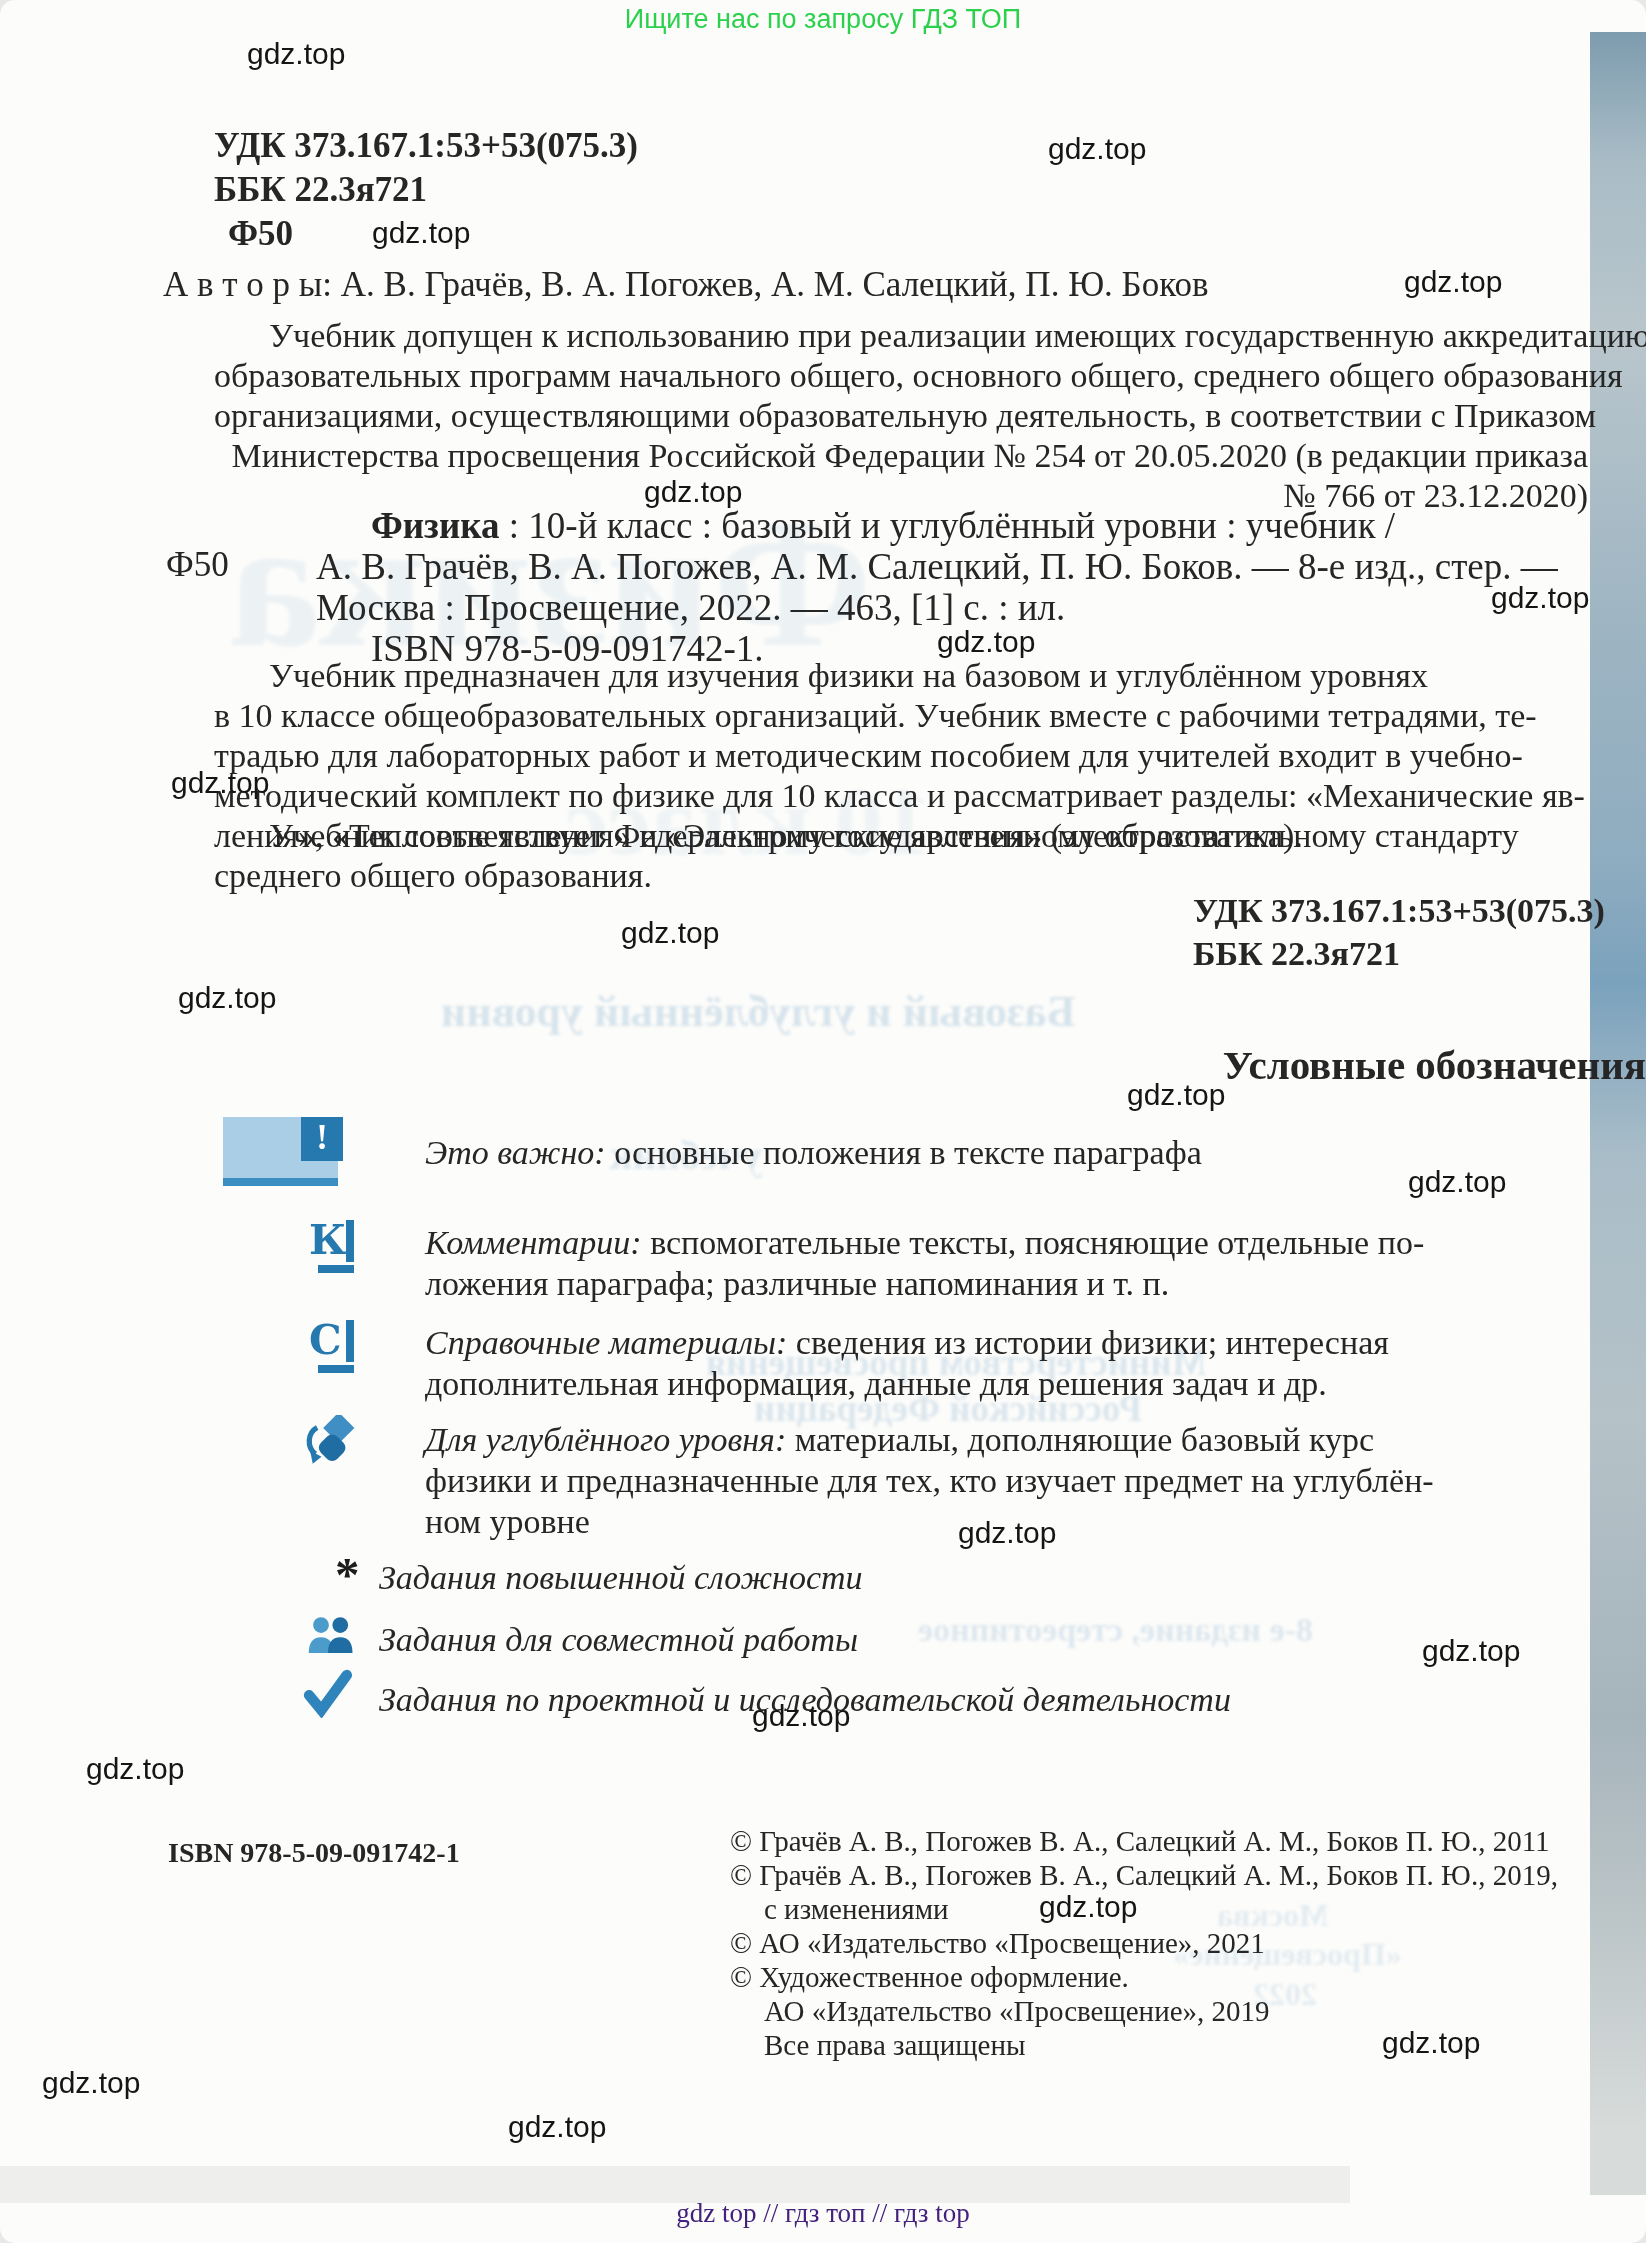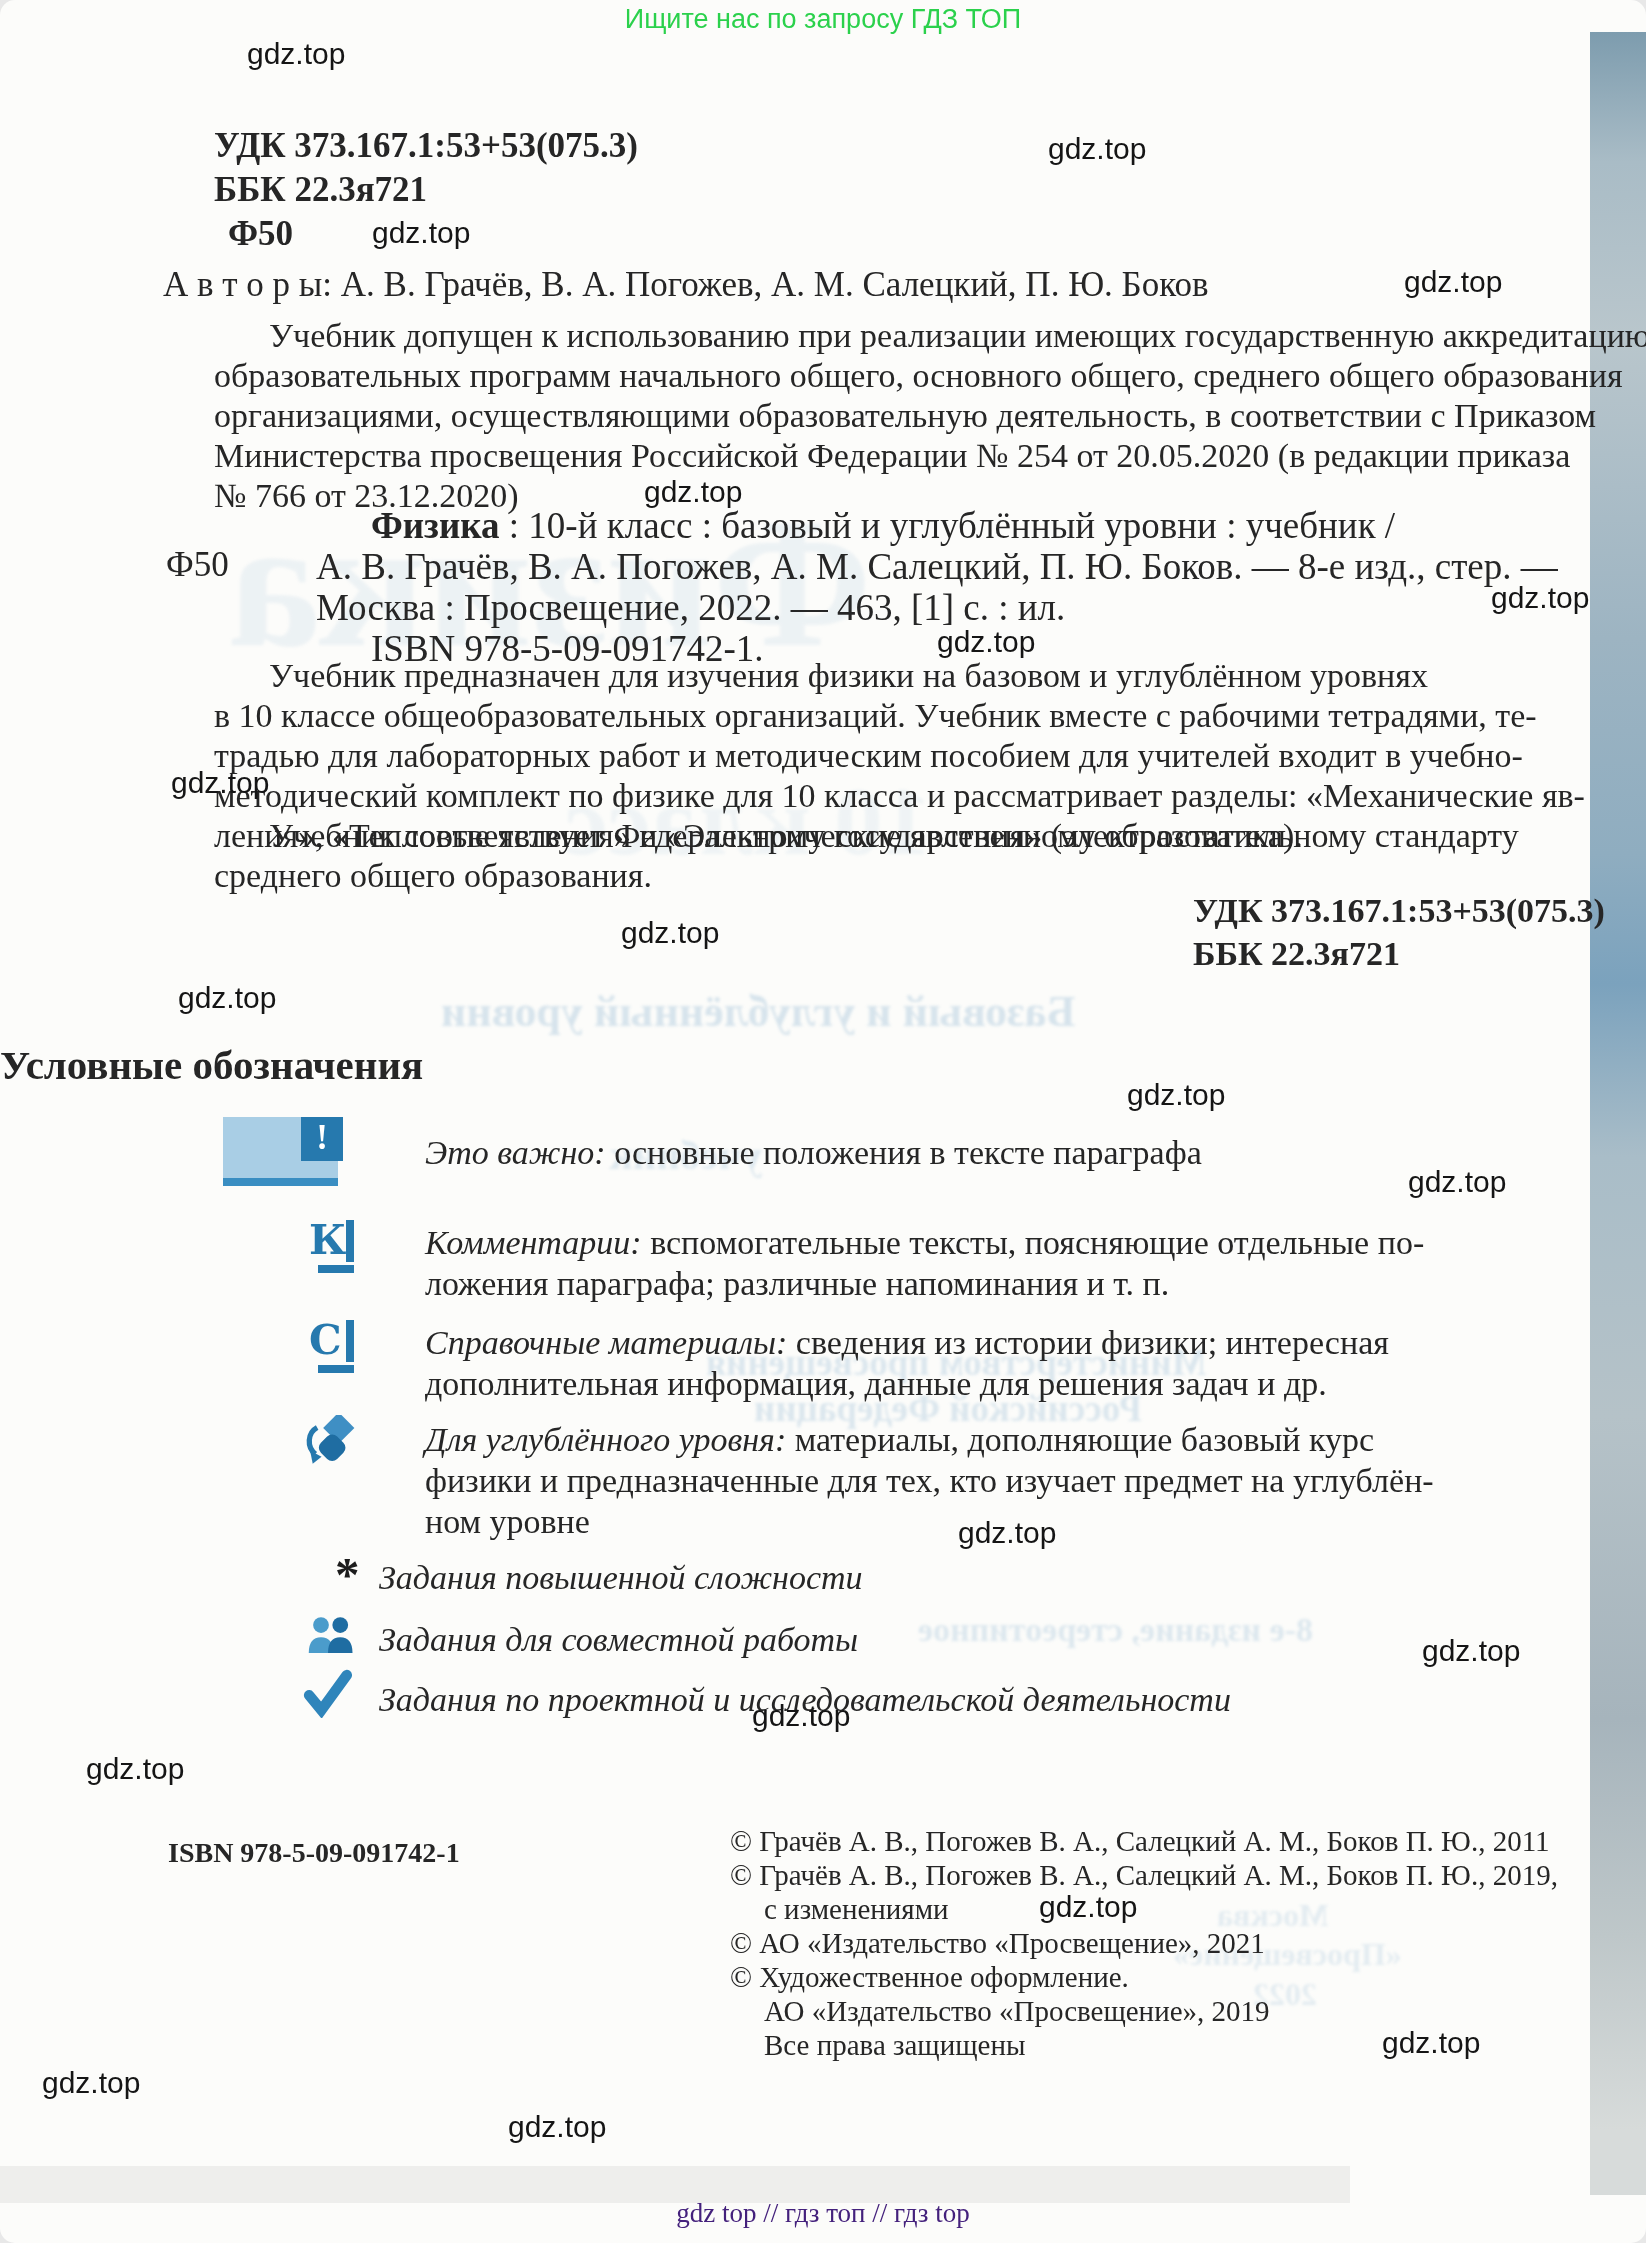--- a/index.html
+++ b/index.html
@@ -25,7 +25,7 @@
   .udk-block{position:absolute;left:168px;top:124px;font-size:35px;font-weight:bold;line-height:44px;}
   .f50-top{position:absolute;left:228px;top:214px;font-size:35px;font-weight:bold;}
   .authors{position:absolute;left:163px;top:265px;font-size:35px;}
-  .approval{position:absolute;left:168px;top:316px;font-size:34px;line-height:40px;width:1420px;}
+  .approval{position:absolute;left:168px;top:316px;font-size:34px;line-height:40px;width:1420px;text-align:right;}
   .entry-f50{position:absolute;left:166px;top:545px;font-size:35px;}
   .entry{position:absolute;left:270px;top:505px;font-size:37px;line-height:41px;width:1323px;font-family:Liberation Serif, serif;}
   .entry .indent{padding-left:55px;}

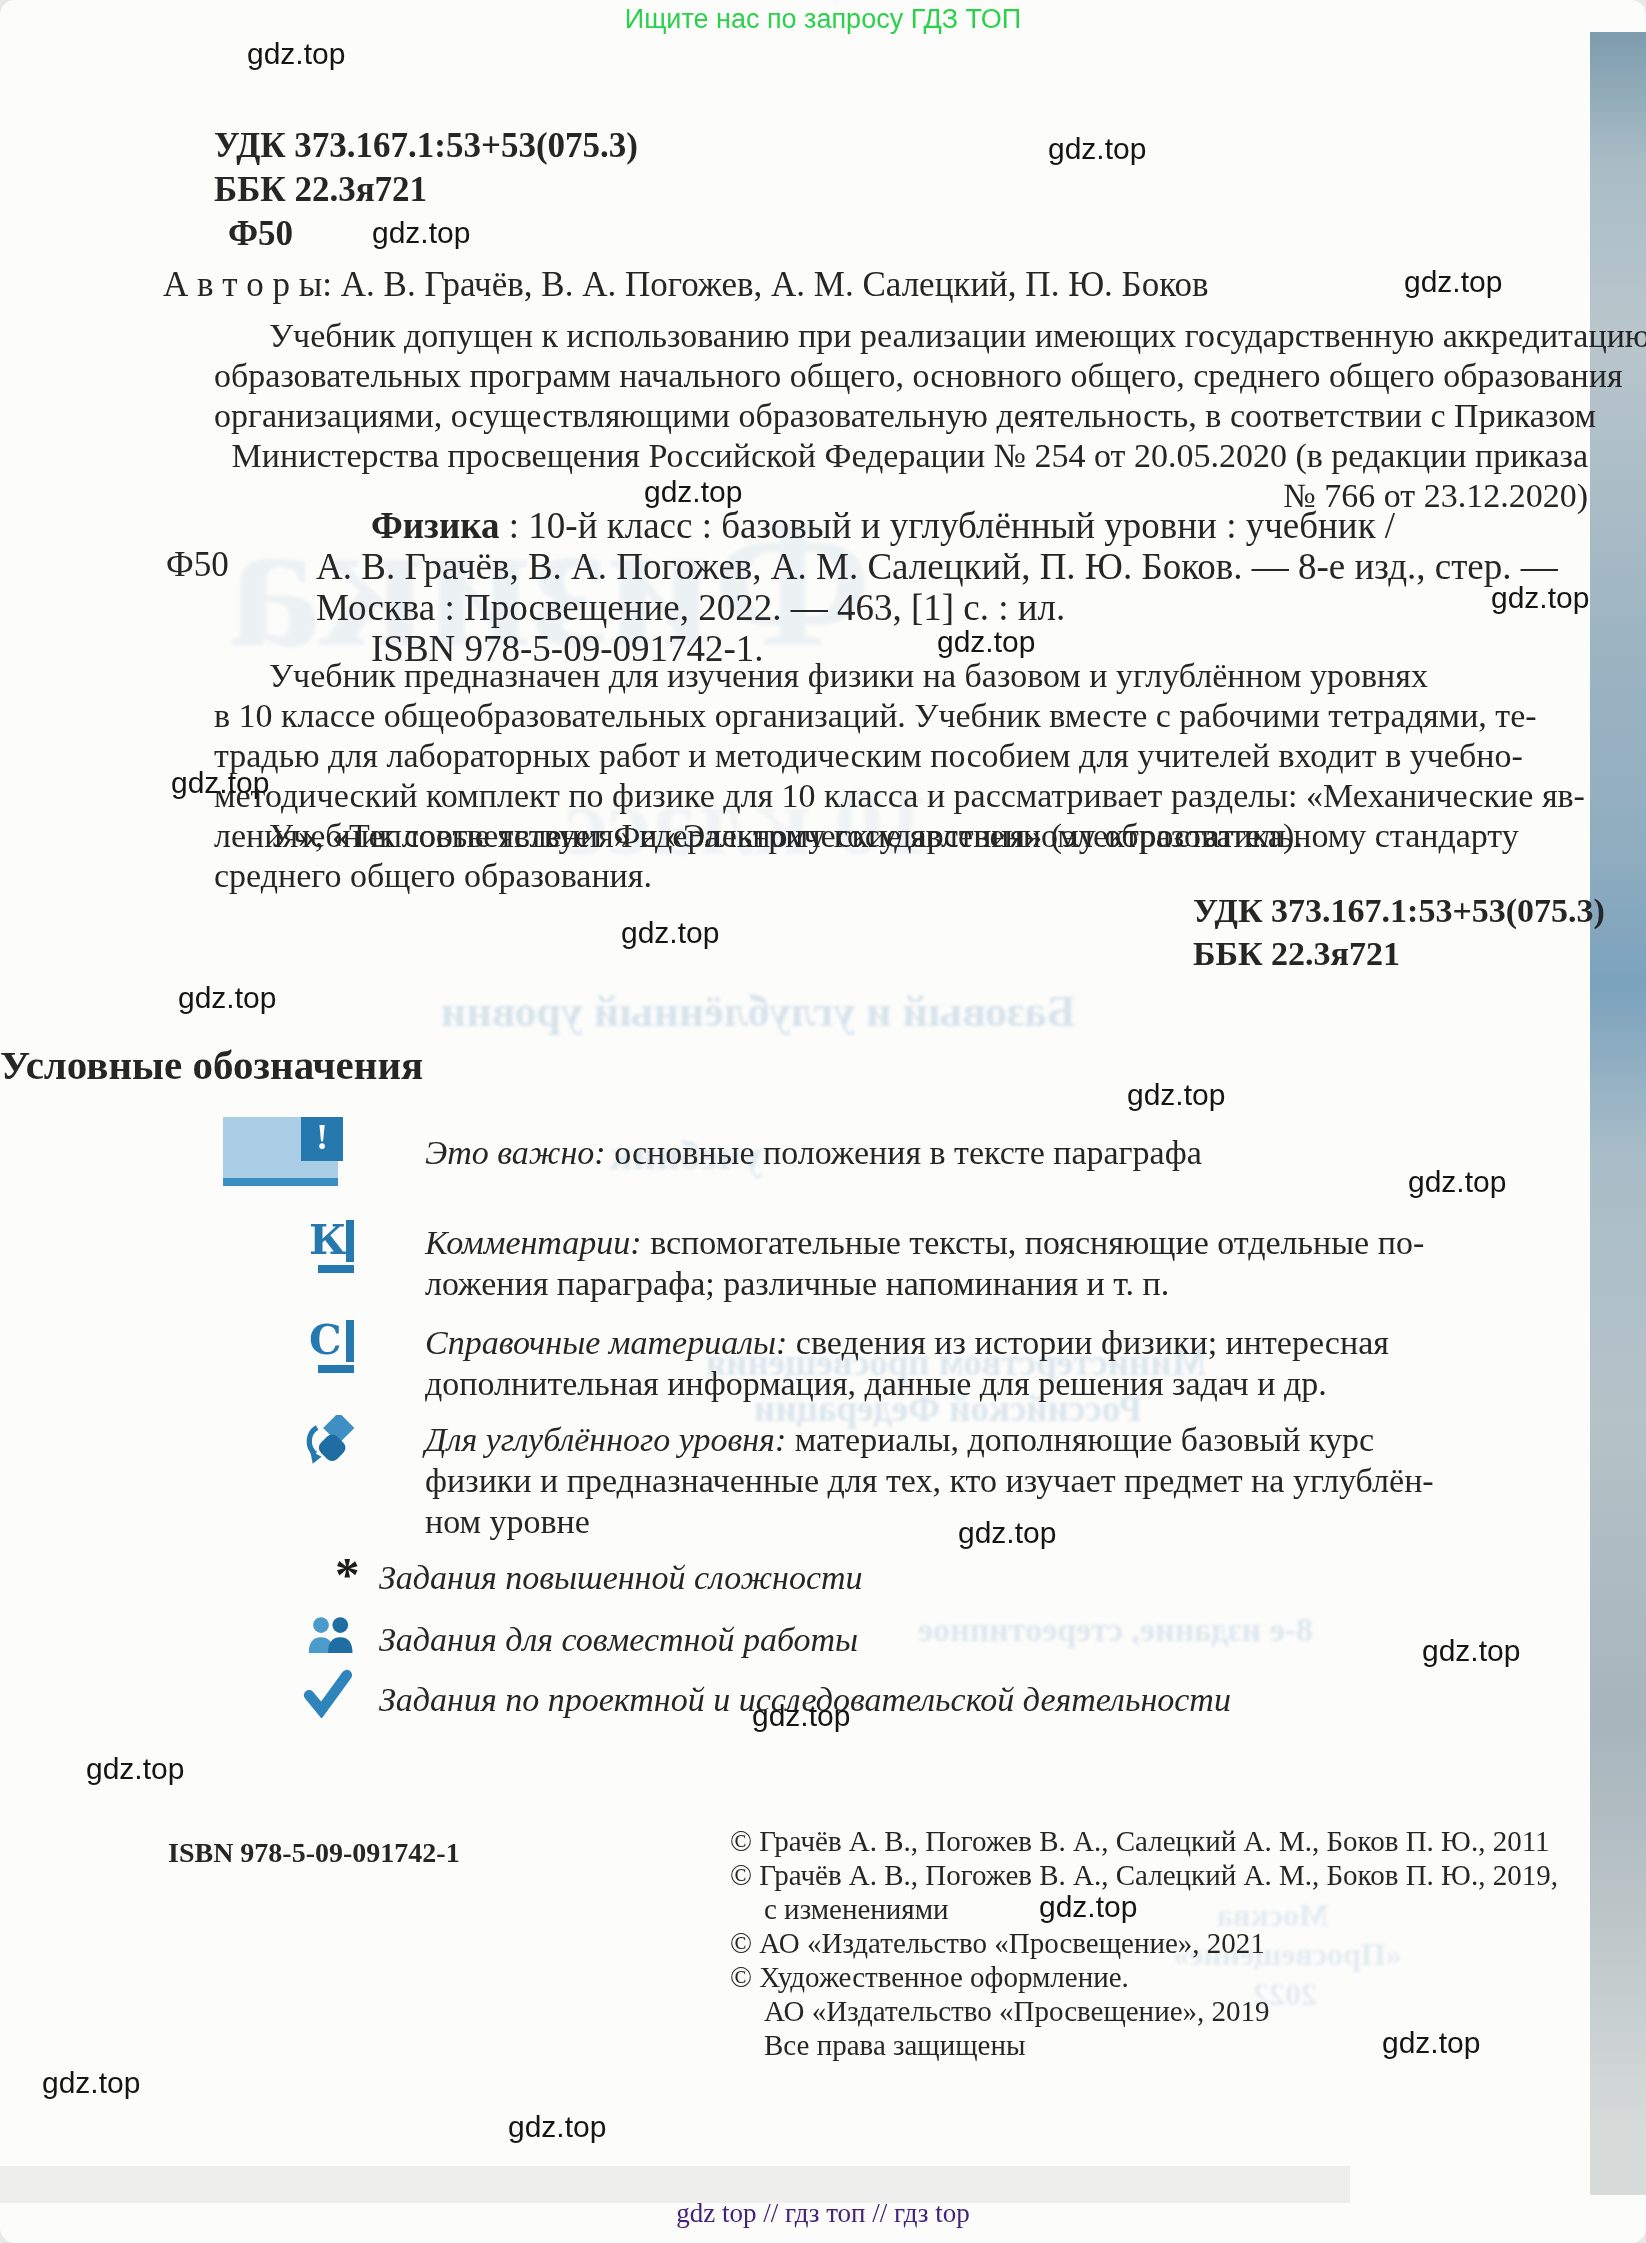--- a/index.html
+++ b/index.html
@@ -32,7 +32,7 @@
   .annot1{position:absolute;left:168px;top:656px;font-size:34px;line-height:40px;width:1420px;}
   .annot2{position:absolute;left:168px;top:816px;font-size:34px;line-height:40px;width:1420px;}
   .udk-right{position:absolute;left:1147px;top:889px;font-size:34px;font-weight:bold;line-height:43px;}
-  .legend-title{position:absolute;left:0;top:1041px;width:1646px;text-align:left;
+  .legend-title{position:absolute;left:0;top:1041px;width:1646px;text-align:right;
                 font-size:41px;font-weight:bold;}
   .leg-text{position:absolute;left:379px;font-size:34px;line-height:41px;width:1138px;}
   .leg-lead{font-style:italic;}

